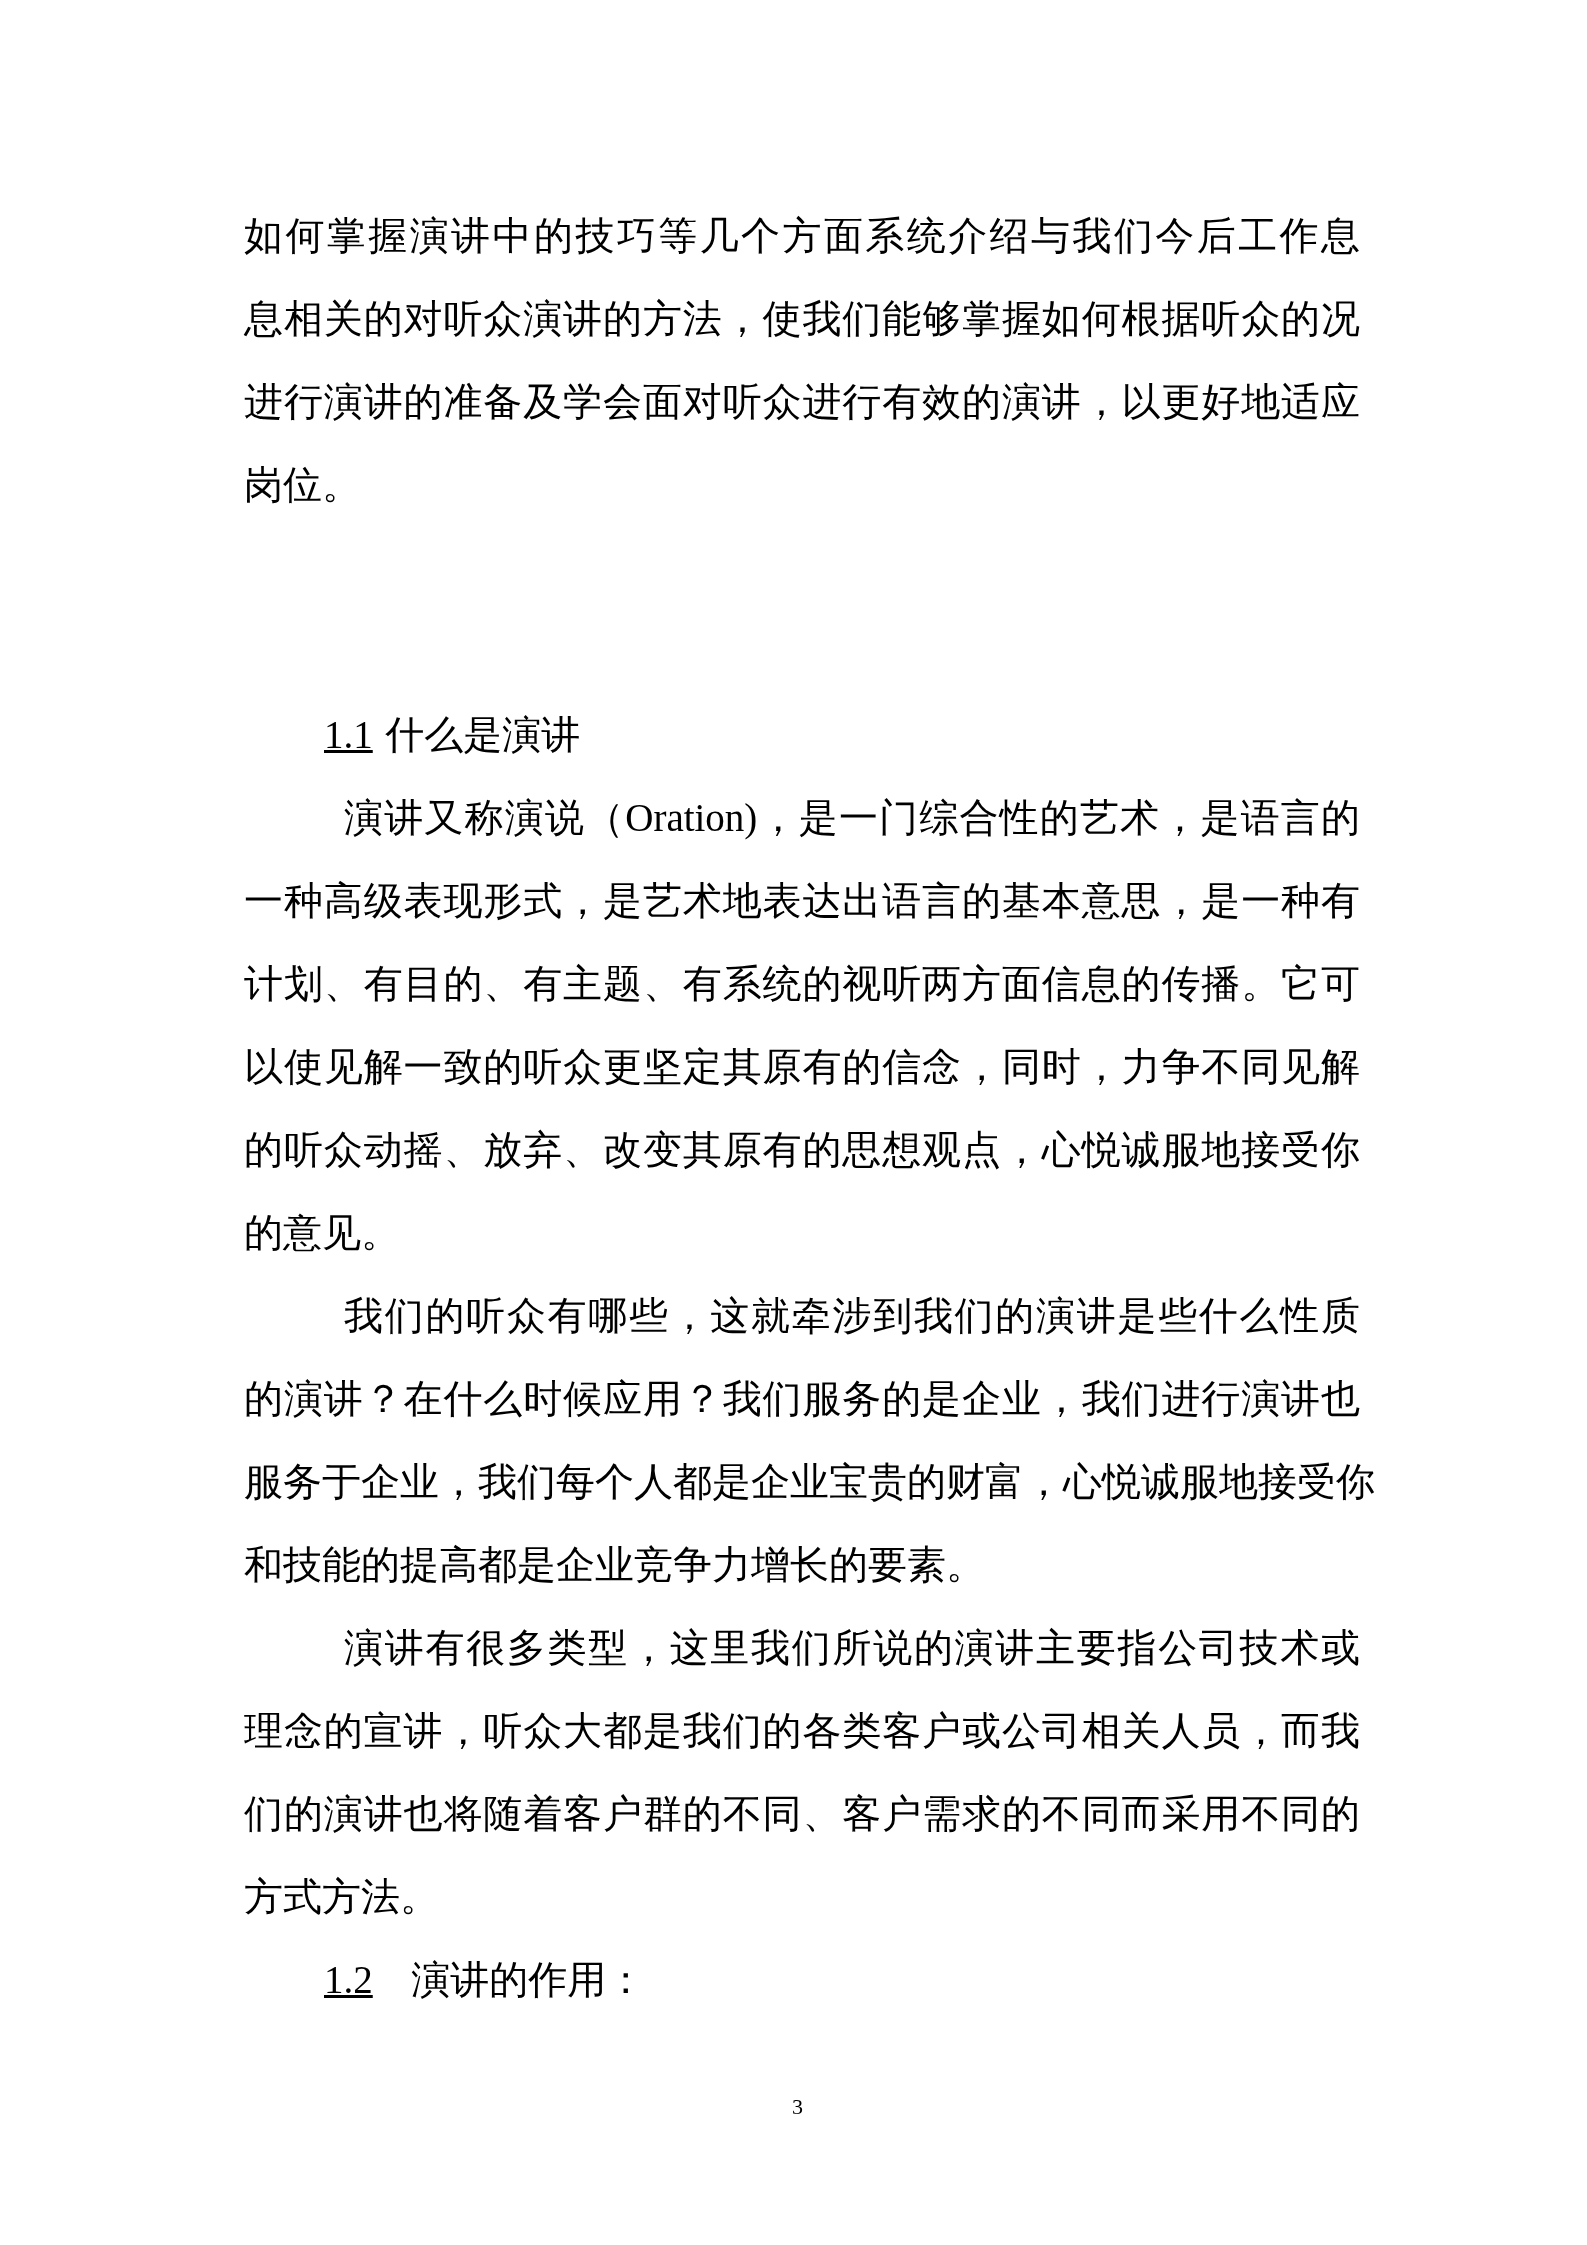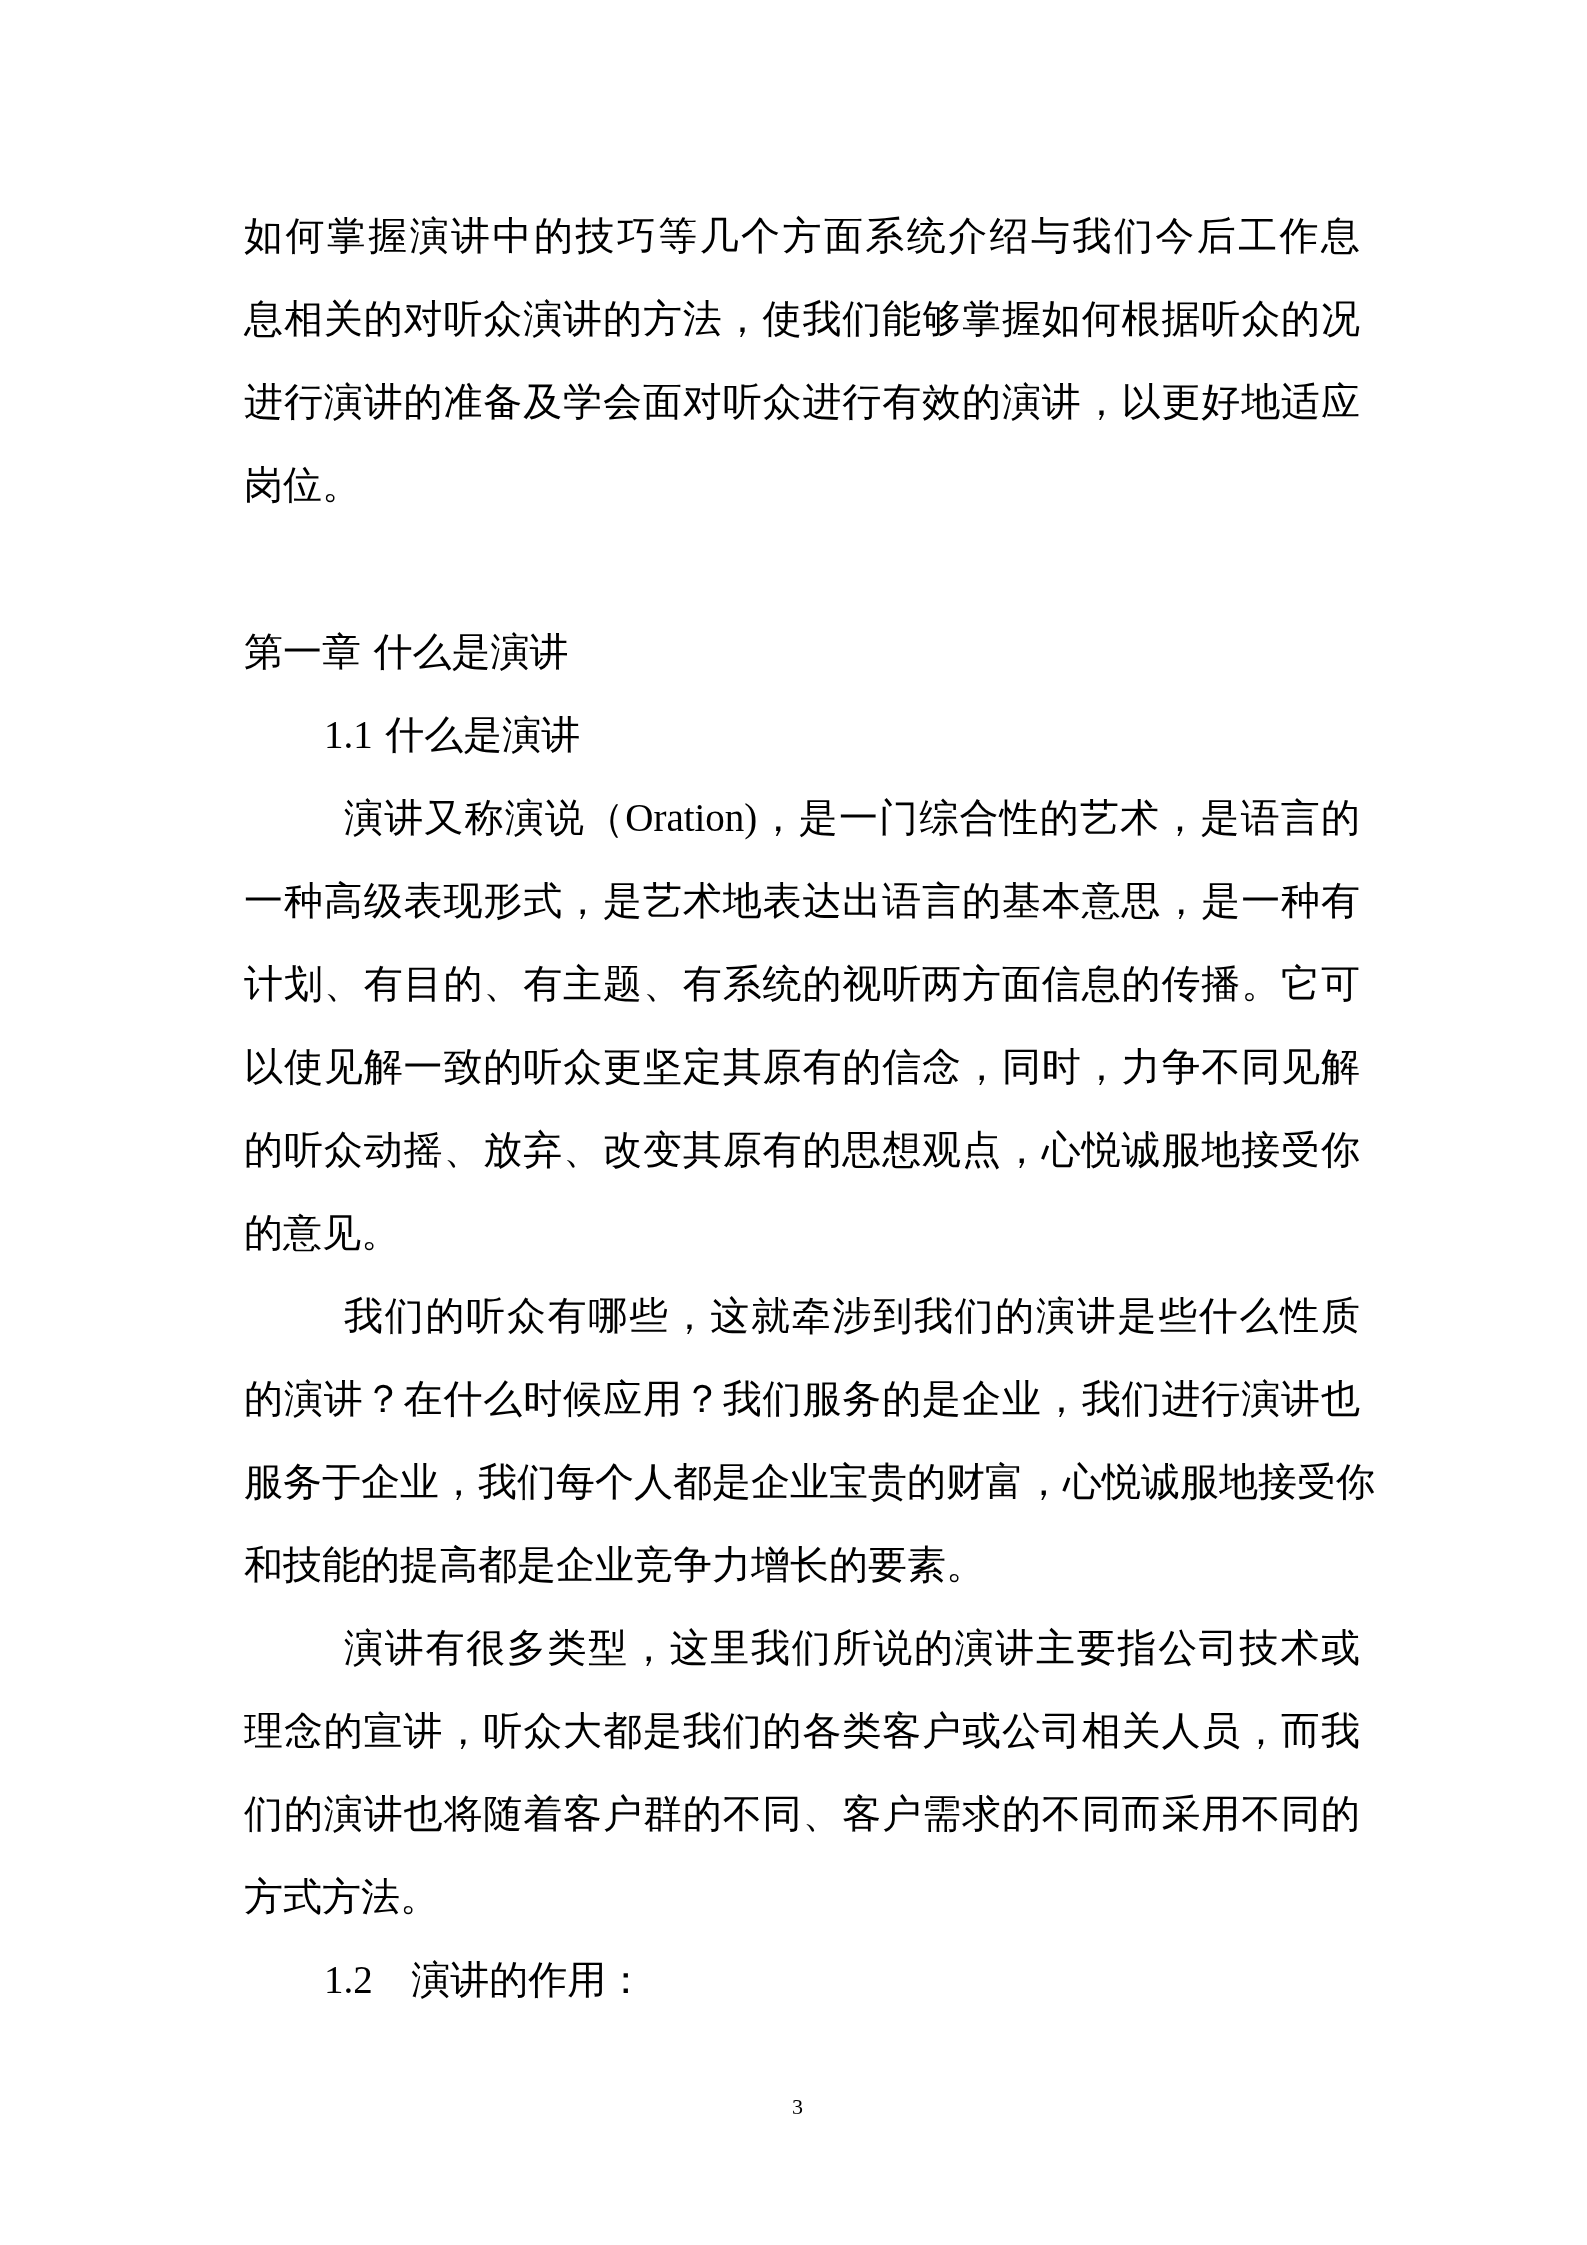--- a/index.html
+++ b/index.html
@@ -28,7 +28,6 @@
     <div class="line last" style="top:461px">岗位。</div>
   </div>
 
-  <div class="line last" style="top:628px">第一章  什么是演讲</div>
 
   <div class="line sub" style="top:711px">
     <span class="num">1.1</span>

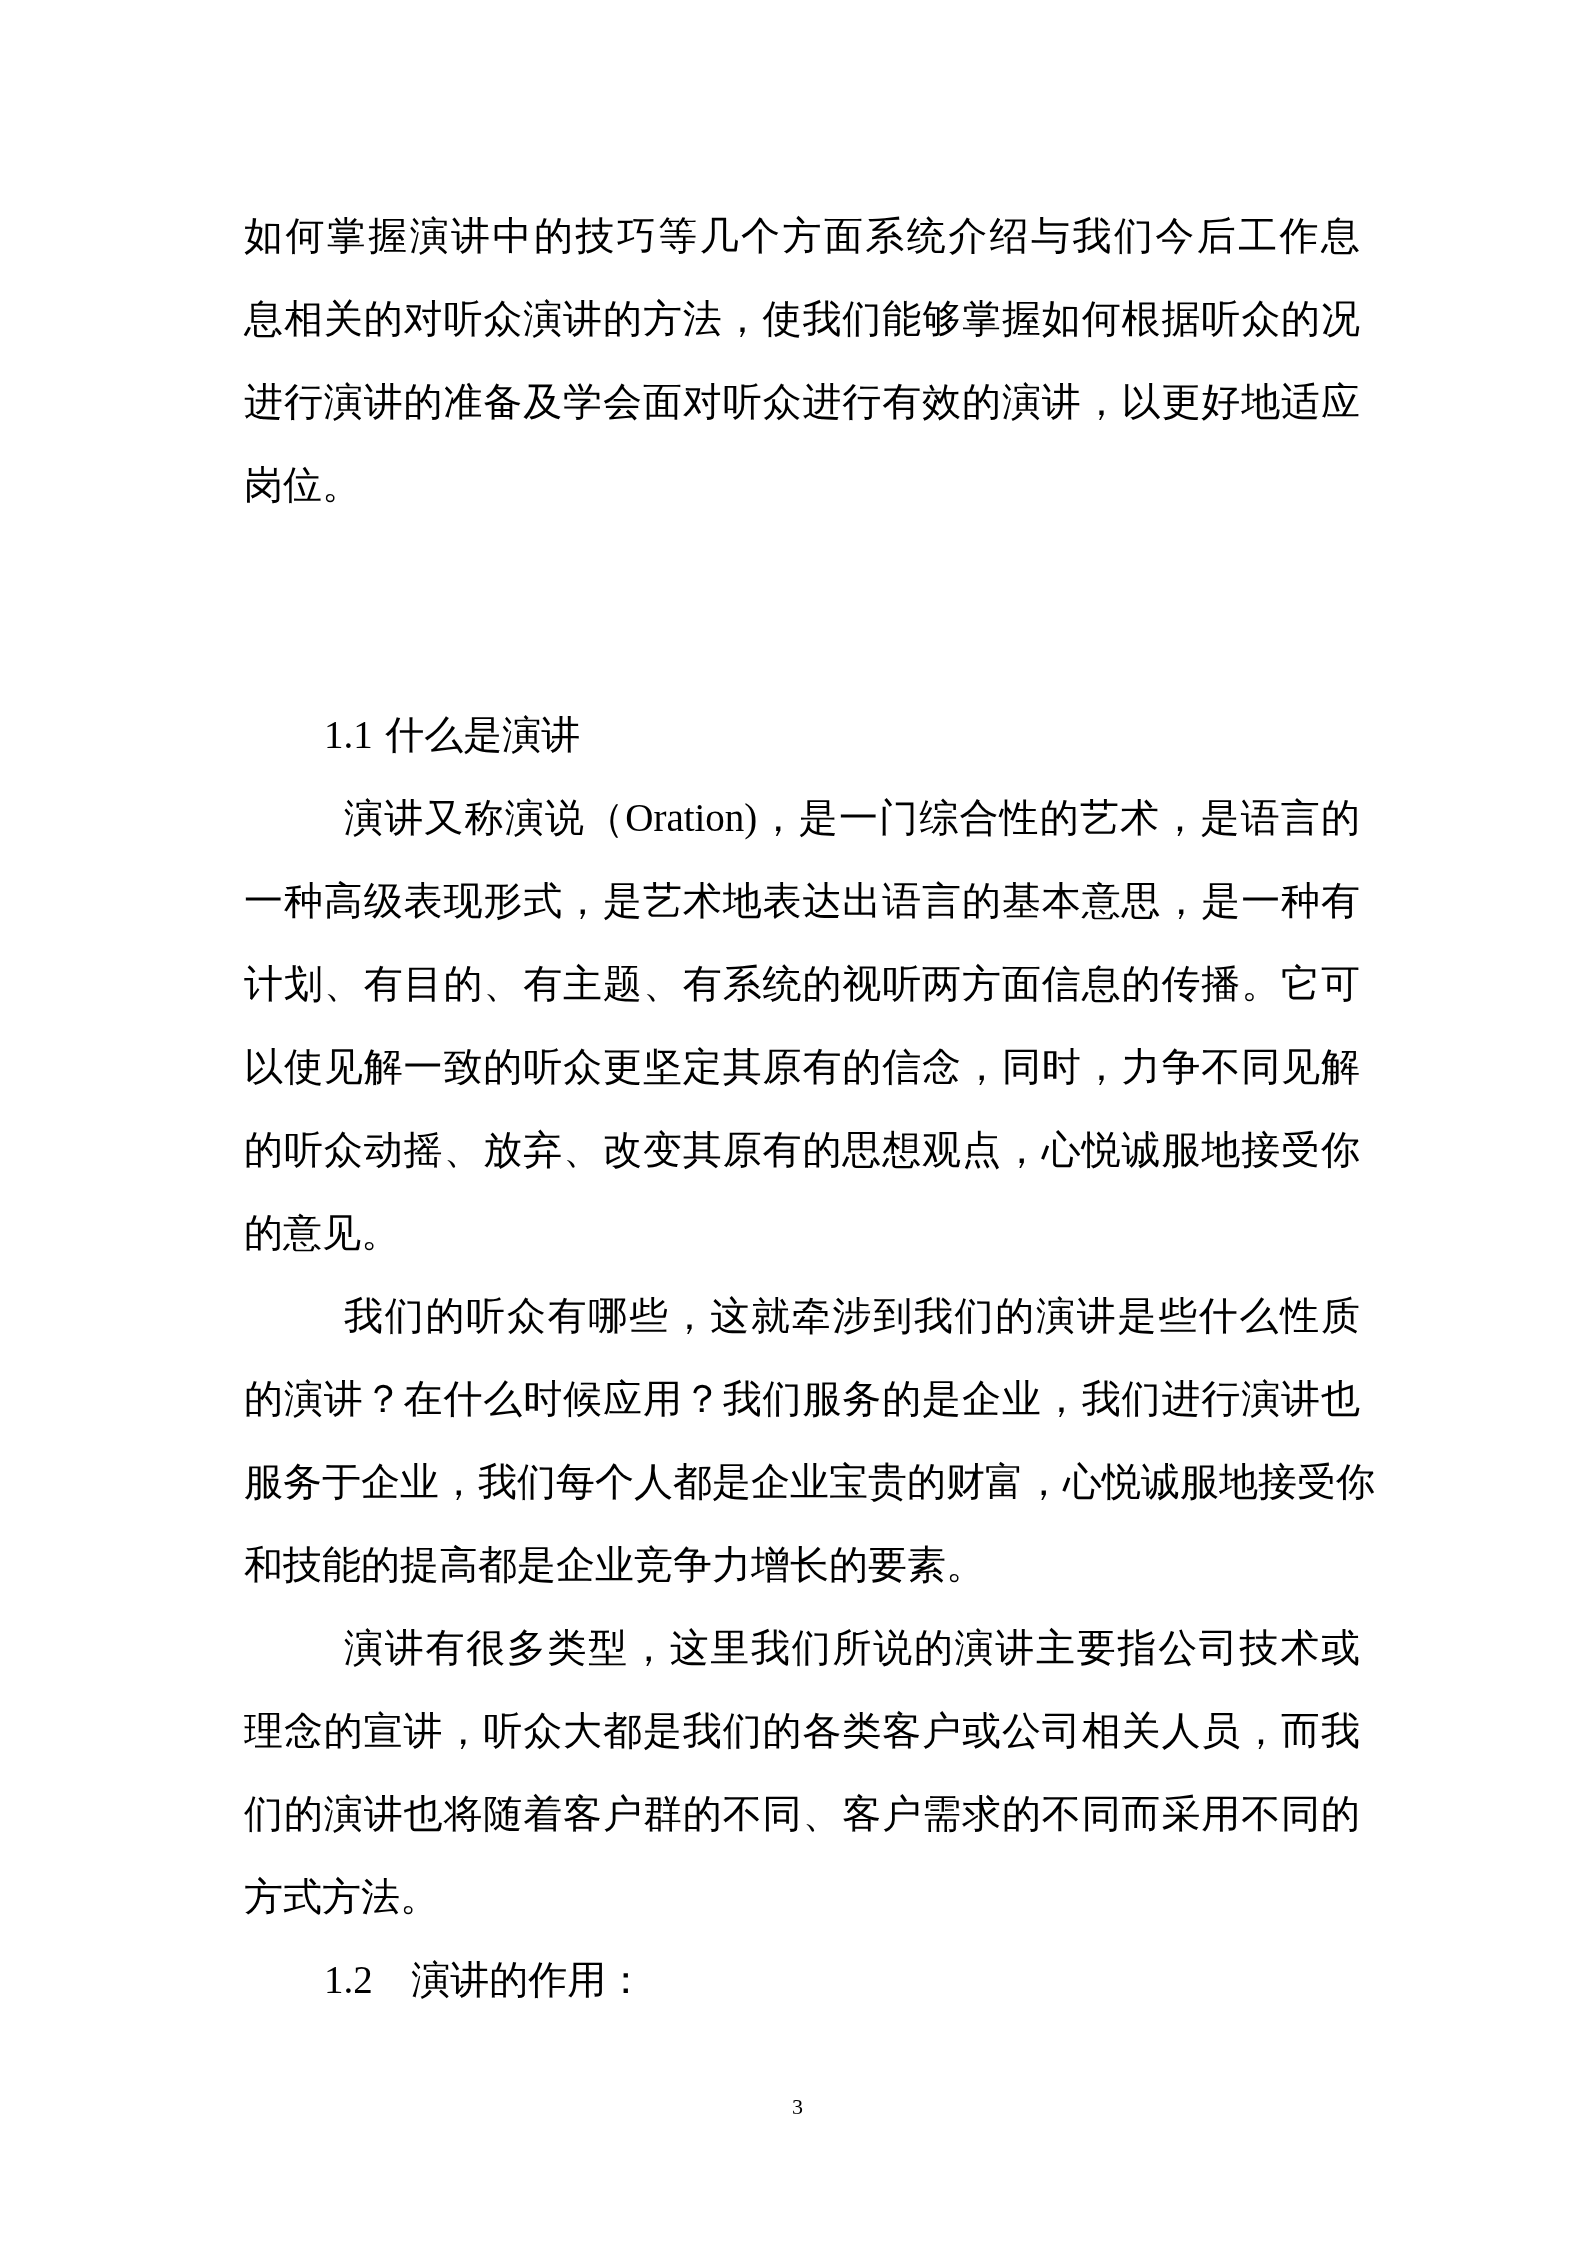--- a/index.html
+++ b/index.html
@@ -12,7 +12,7 @@
     .line.last { text-align-last: left; }
     .line.indent { left: 340px; width: 1016px; font-family: Liberation Serif, serif; }
     .line.sub { left: 320px; width: auto; text-align-last: left; }
-    .num { font-family: "Liberation Serif", serif; }
+    .num { font-family: "Liberation Serif", serif; text-decoration: underline; }
     .pageno { position: absolute; top: 2094px; left: 0; width: 1587px; text-align: center;
               font-family: "Liberation Serif", serif; font-size: 22px; }
   </style>

